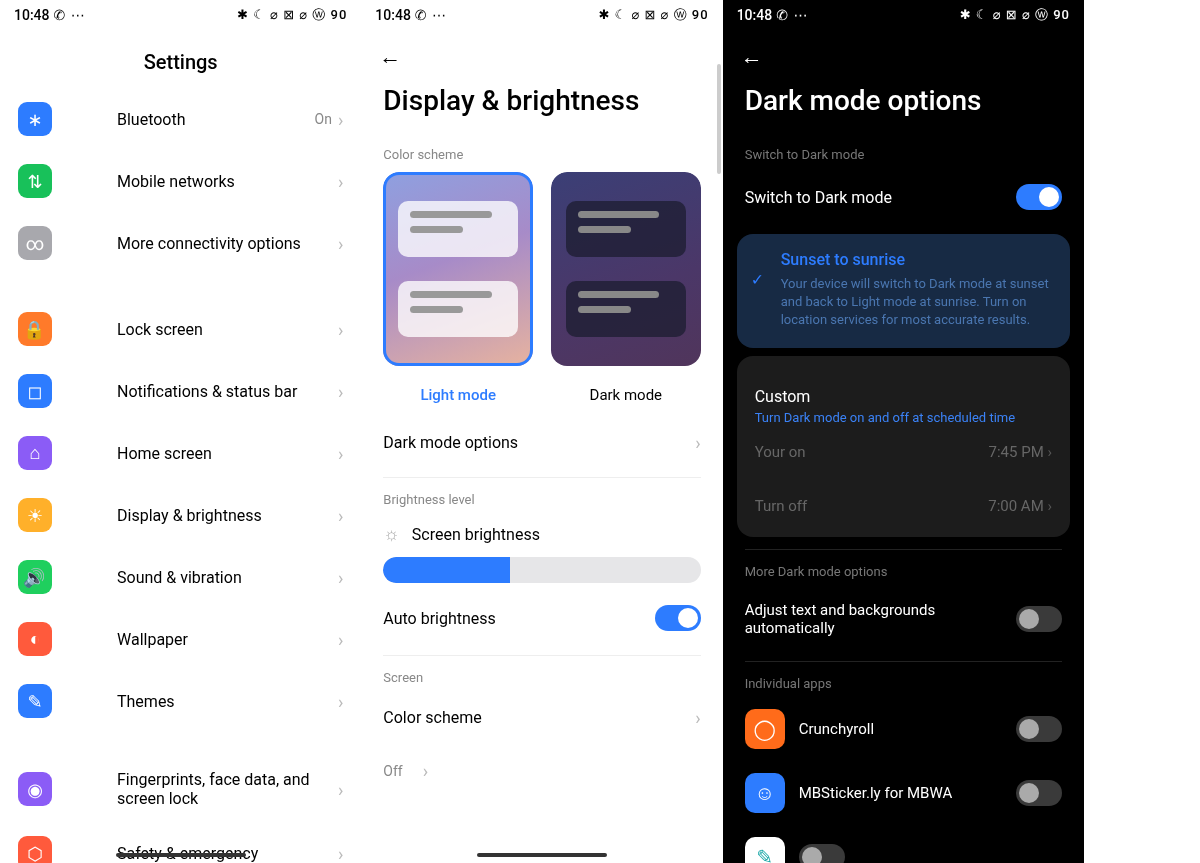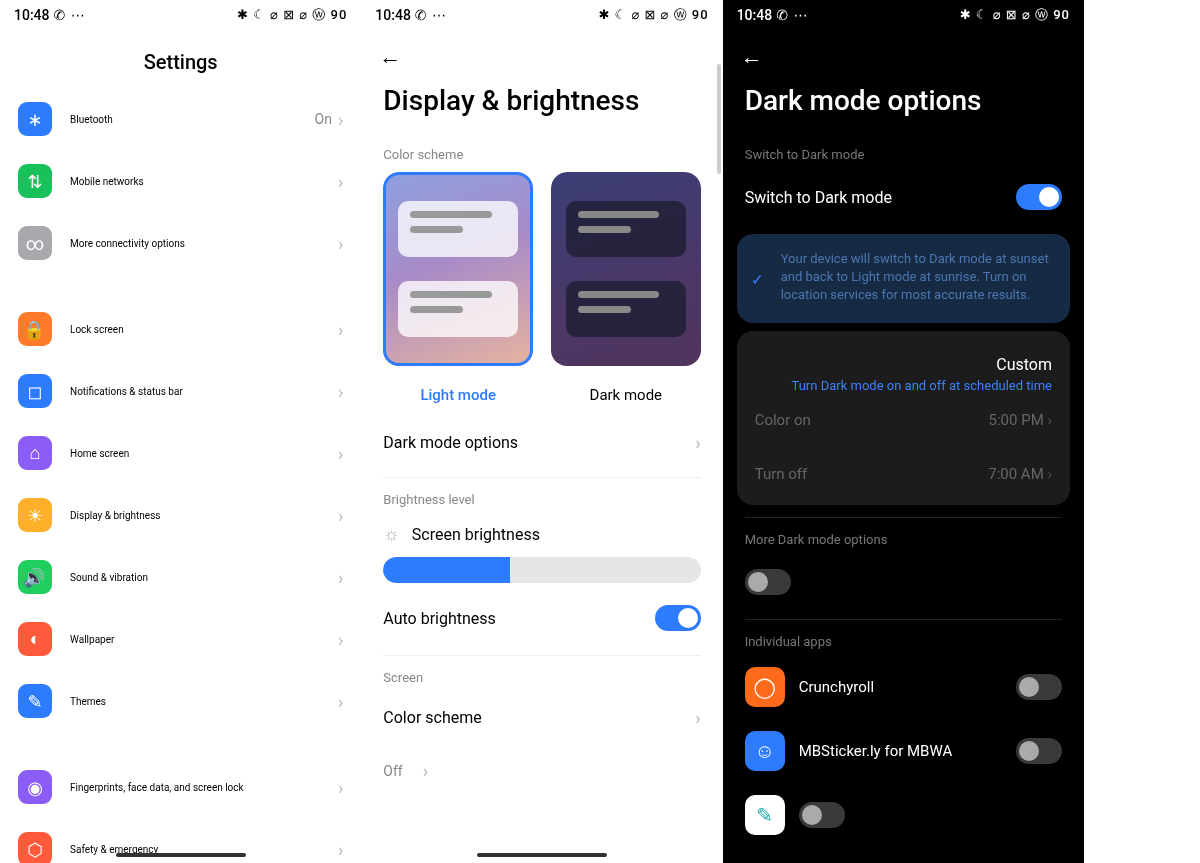--- a/index.html
+++ b/index.html
@@ -19,7 +19,7 @@
   .dark .section-label { color:#777; }
   .row { display:flex; align-items:center; padding:14px 18px; min-height:58px; cursor:pointer; }
   .row .iconbox { width:34px; height:34px; border-radius:9px; display:flex; align-items:center; justify-content:center; color:#fff; font-size:18px; margin-right:18px; flex-shrink:0; }
-  .row .label { font-size:10px; flex:1; }
+  .row .label { font-size:16px; flex:1;margin-left:47px; }
   .row .value { font-size:14px; color:#888; margin-right:6px; }
   .row .chev { color:#bbb; font-size:18px; }
   .row2 { display:flex; align-items:center; padding:16px 22px; cursor:pointer; }

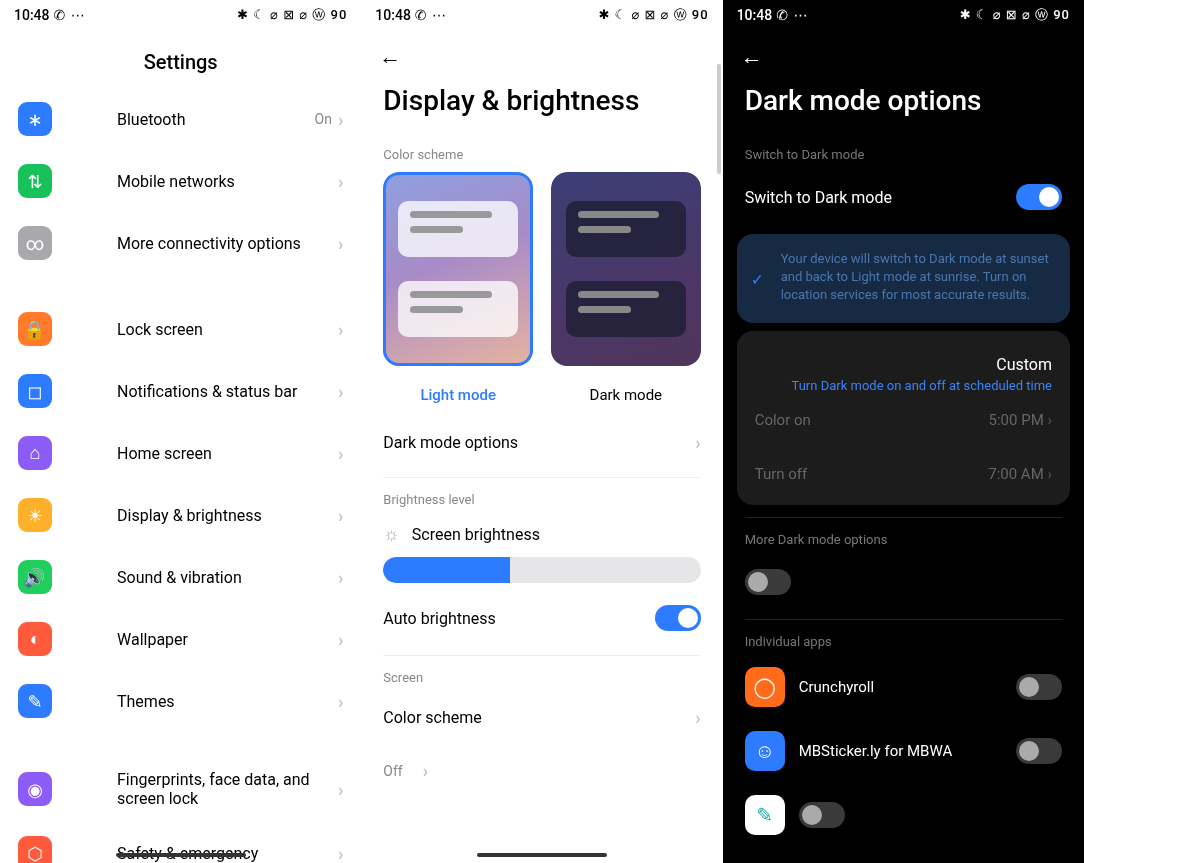--- a/index.html
+++ b/index.html
@@ -264,6 +264,7 @@
 
     <div class="card-block">
       <div class="check">✓</div>
+      <div class="ttl">Sunset to sunrise</div>
       <div class="desc">Your device will switch to Dark mode at sunset and back to Light mode at sunrise. Turn on location services for most accurate results.</div>
     </div>
 

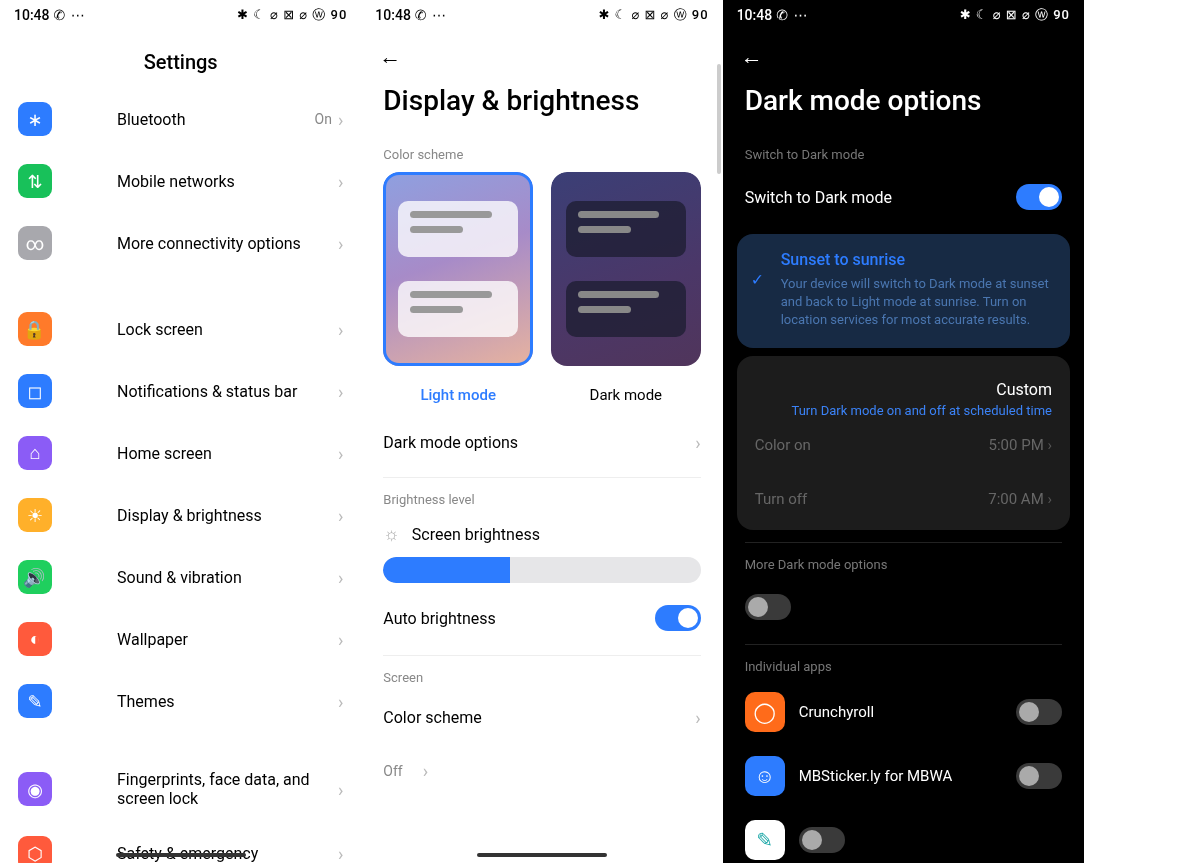--- a/index.html
+++ b/index.html
@@ -65,7 +65,7 @@
   .card-block .check { position:absolute; left:14px; top:36px; color:#2d7cff; font-size:16px; }
   .card-block .ttl { color:#2d7cff; font-size:16px; font-weight:500; margin-bottom:6px; }
   .card-block .desc { color:#4a76b0; font-size:13px; line-height:1.4; }
-  .card-block2 { margin:6px 14px 12px; border-radius:16px; background:#1c1c1c; padding:24px 18px 4px;text-align:right; }
+  .card-block2 { margin:6px 14px 12px; border-radius:16px; background:#1c1c1c; padding:31px 18px 4px; }
   .card-block2 .ttl2 { font-size:16px; margin-bottom:4px; }
   .card-block2 .desc2 { font-size:13px; color:#3b82f6; }
   .sub-row { display:flex; align-items:center; justify-content:space-between; padding:18px 0; color:#666; font-size:15px; }

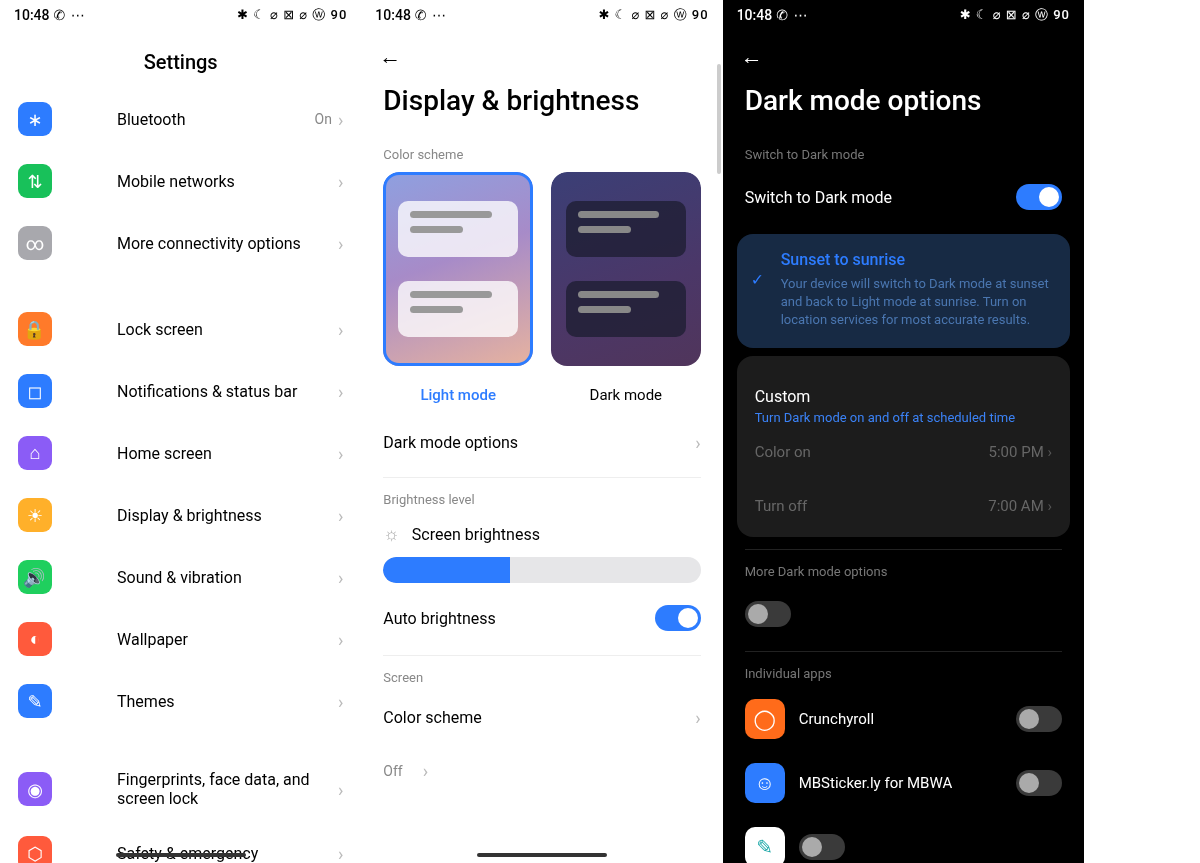--- a/index.html
+++ b/index.html
@@ -272,7 +272,7 @@
       <div class="ttl2">Custom</div>
       <div class="desc2">Turn Dark mode on and off at scheduled time</div>
       <div class="sub-row">
-        <span>Color on</span>
+        <span>Your on</span>
         <span><span>5:00 PM</span> <span class="chev">›</span></span>
       </div>
       <div class="sub-row">

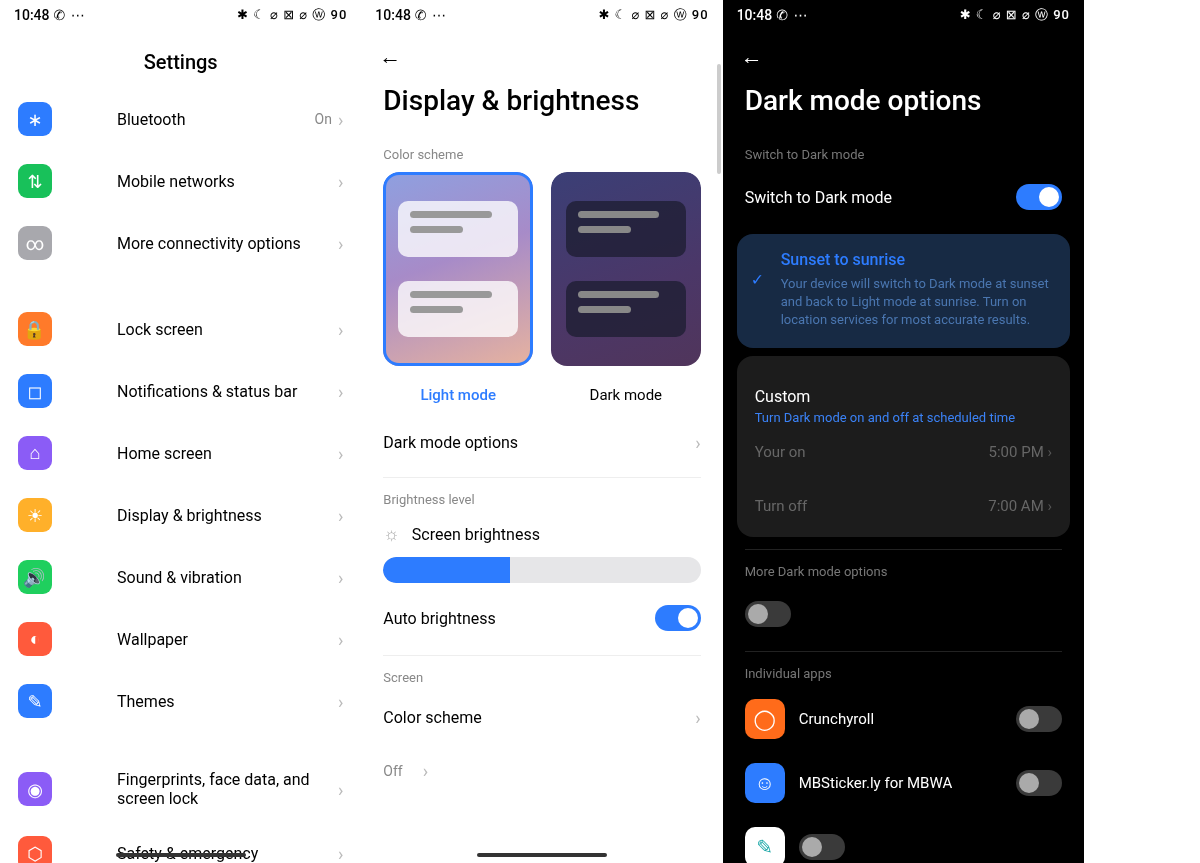--- a/index.html
+++ b/index.html
@@ -273,7 +273,7 @@
       <div class="desc2">Turn Dark mode on and off at scheduled time</div>
       <div class="sub-row">
         <span>Your on</span>
-        <span><span>5:00 PM</span> <span class="chev">›</span></span>
+        <span><span>7:45 PM</span> <span class="chev">›</span></span>
       </div>
       <div class="sub-row">
         <span>Turn off</span>

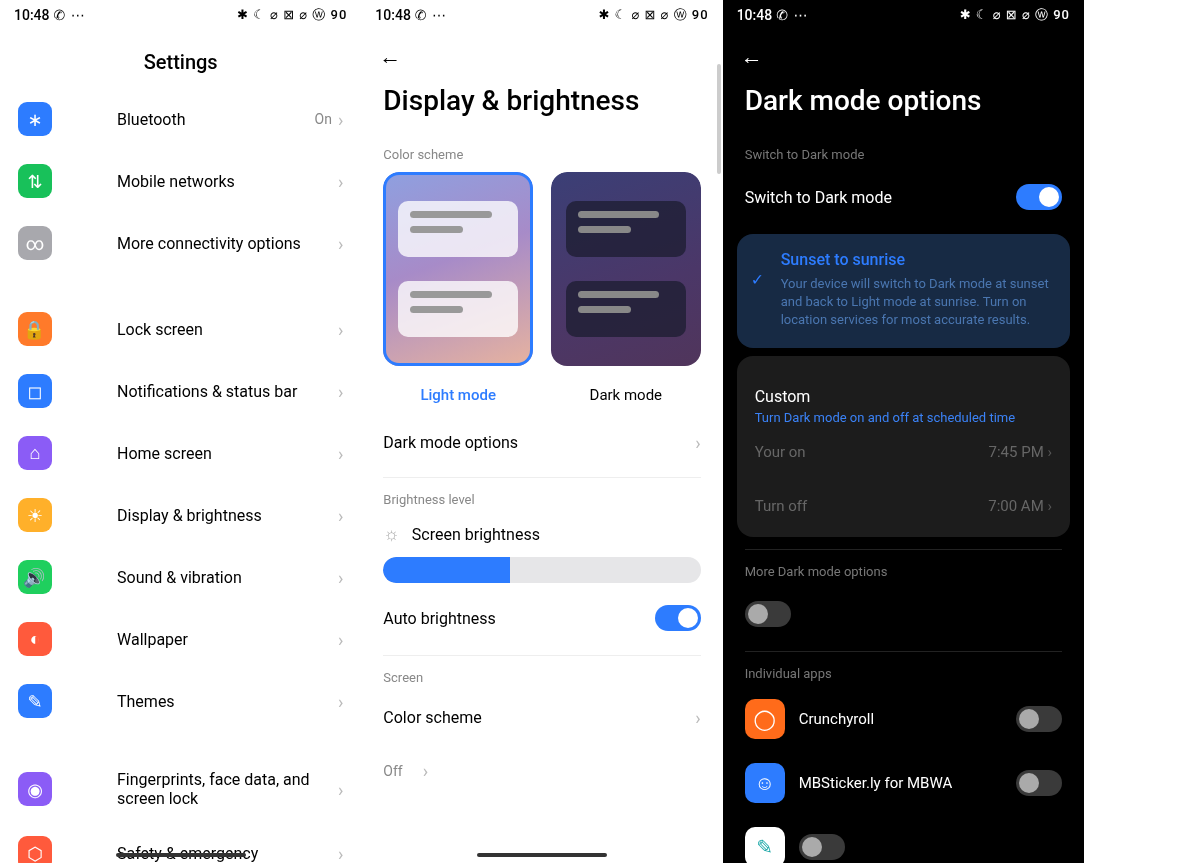--- a/index.html
+++ b/index.html
@@ -284,6 +284,7 @@
     <div class="divider"></div>
     <div class="section-label">More Dark mode options</div>
     <div class="dm-toggle-row">
+      <div class="label" style="font-size:15px;max-width:300px">Adjust text and backgrounds automatically</div>
       <div class="toggle"></div>
     </div>
 

